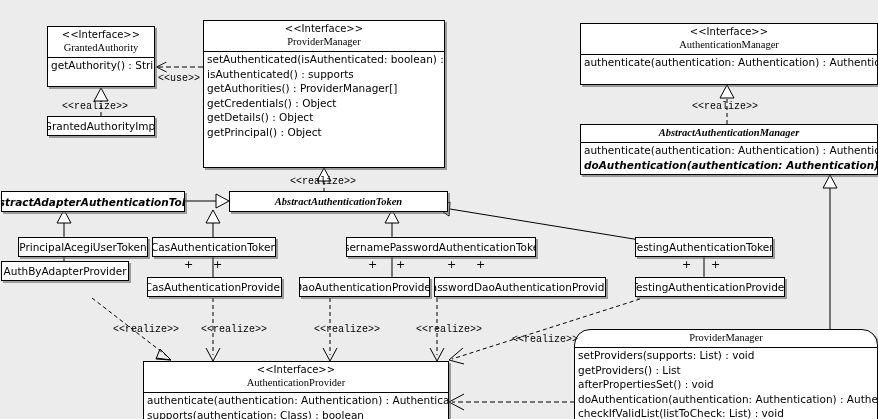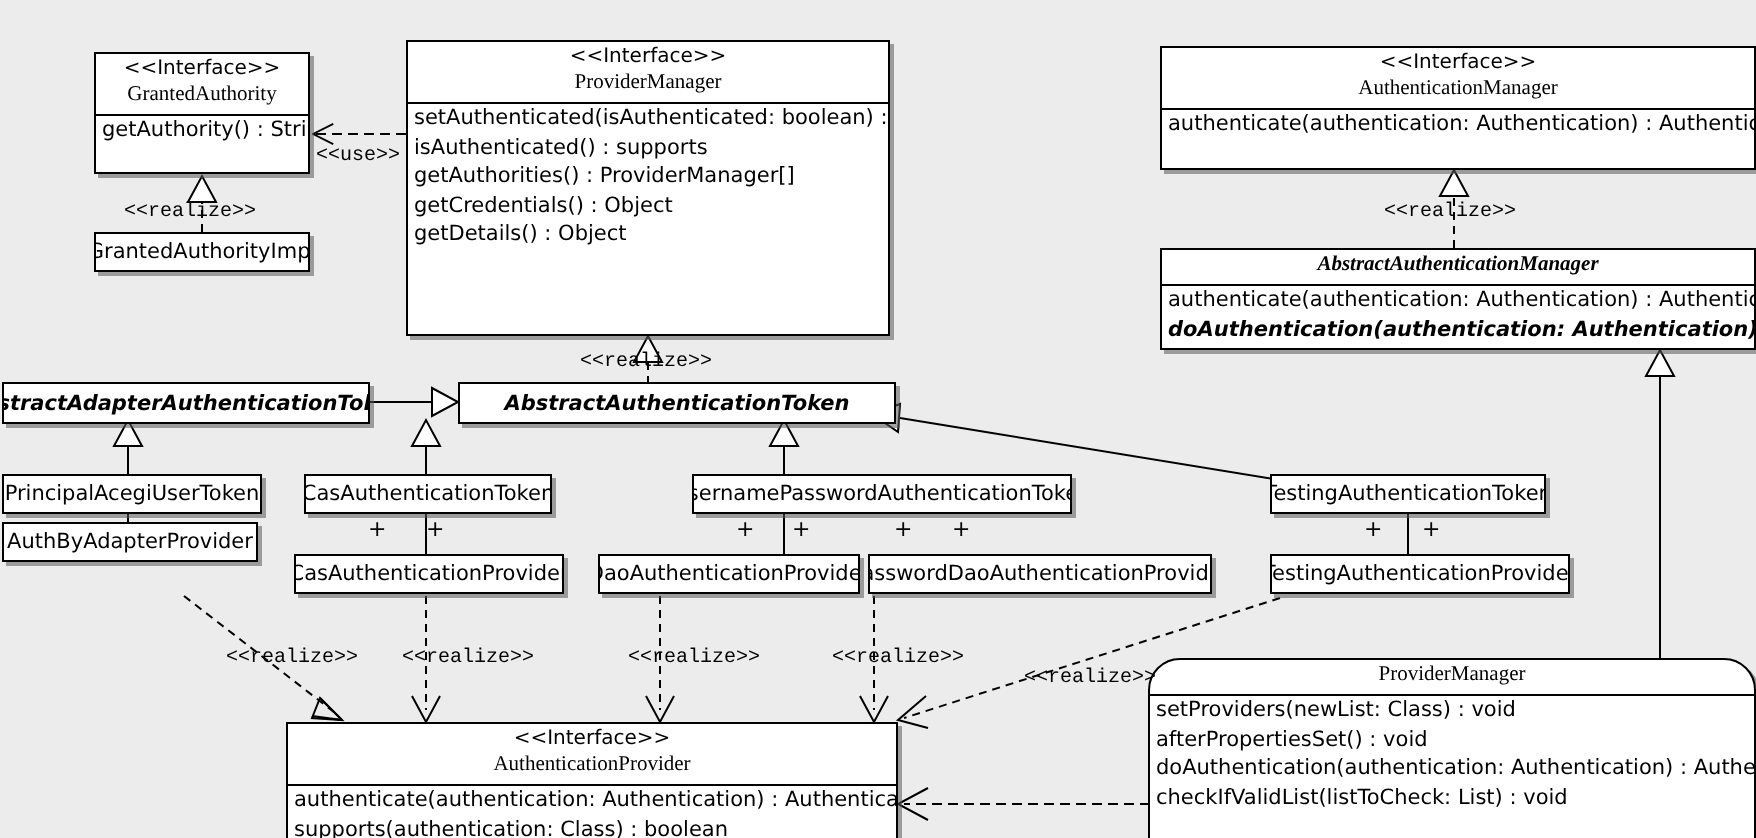--- a/index.html
+++ b/index.html
@@ -168,6 +168,7 @@
       <div class="op">getAuthorities() : ProviderManager[]</div>
       <div class="op">getCredentials() : Object</div>
       <div class="op">getDetails() : Object</div>
+      <div class="op">getPrincipal() : Object</div>
     </div>
   </div>
 

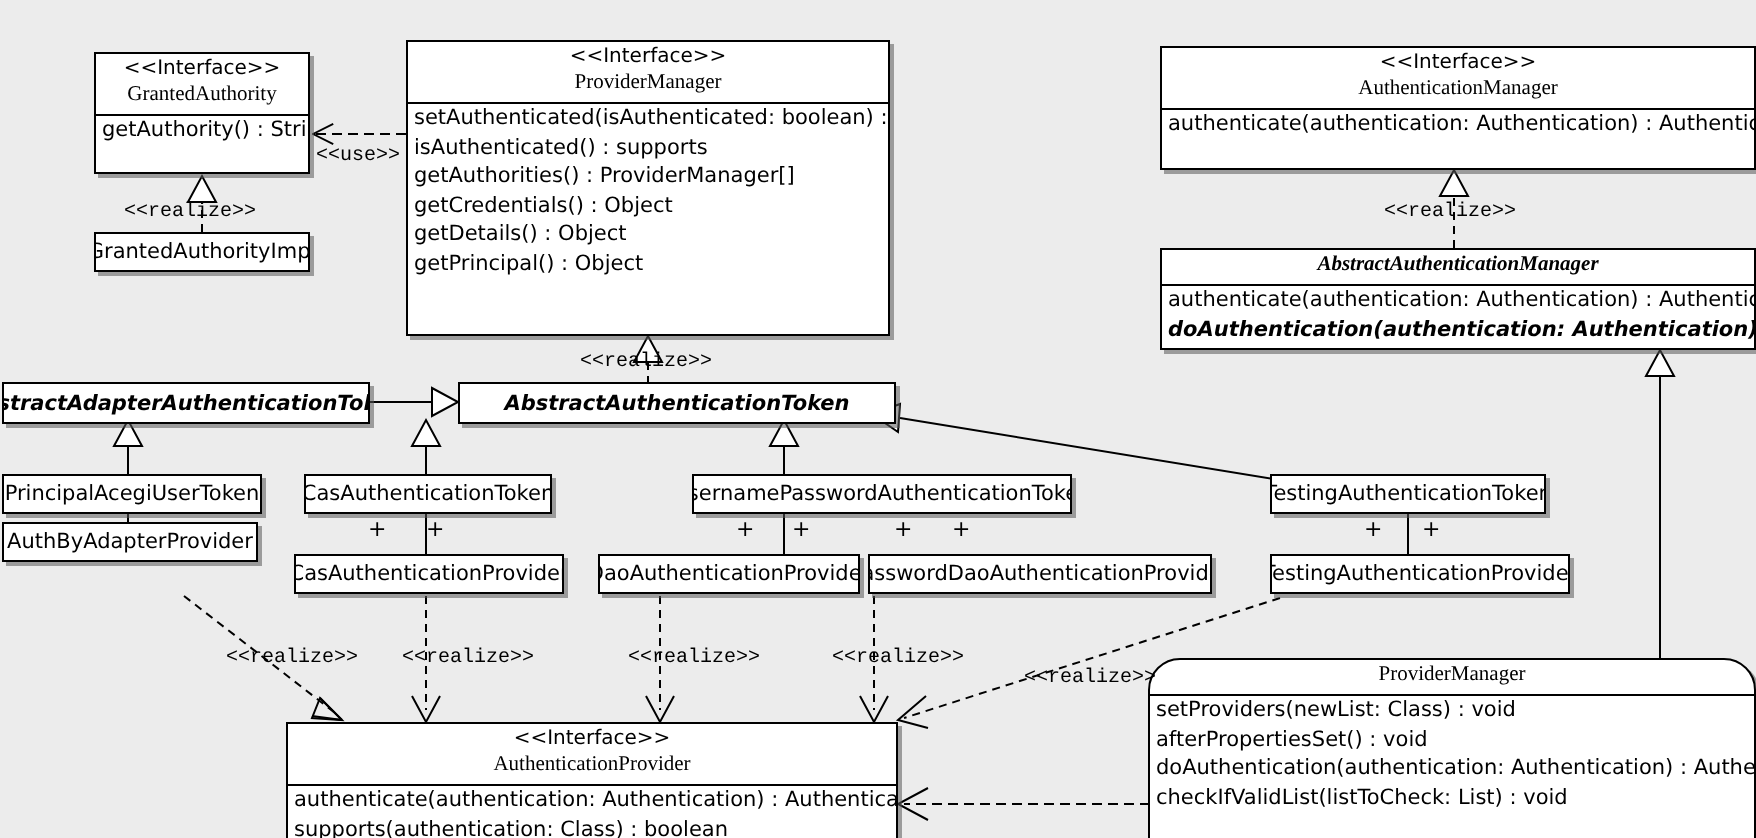--- a/index.html
+++ b/index.html
@@ -196,7 +196,7 @@
     <div class="simple abst">AbstractAdapterAuthenticationToken</div>
   </div>
 
-  <div class="cls" style="left:229px;top:173px;width:219px;height:21px;">
+  <div class="cls" style="left:229px;top:173px;width:219px;height:21px;font-family:Liberation Serif, serif;">
     <div class="simple abst">AbstractAuthenticationToken</div>
   </div>
 

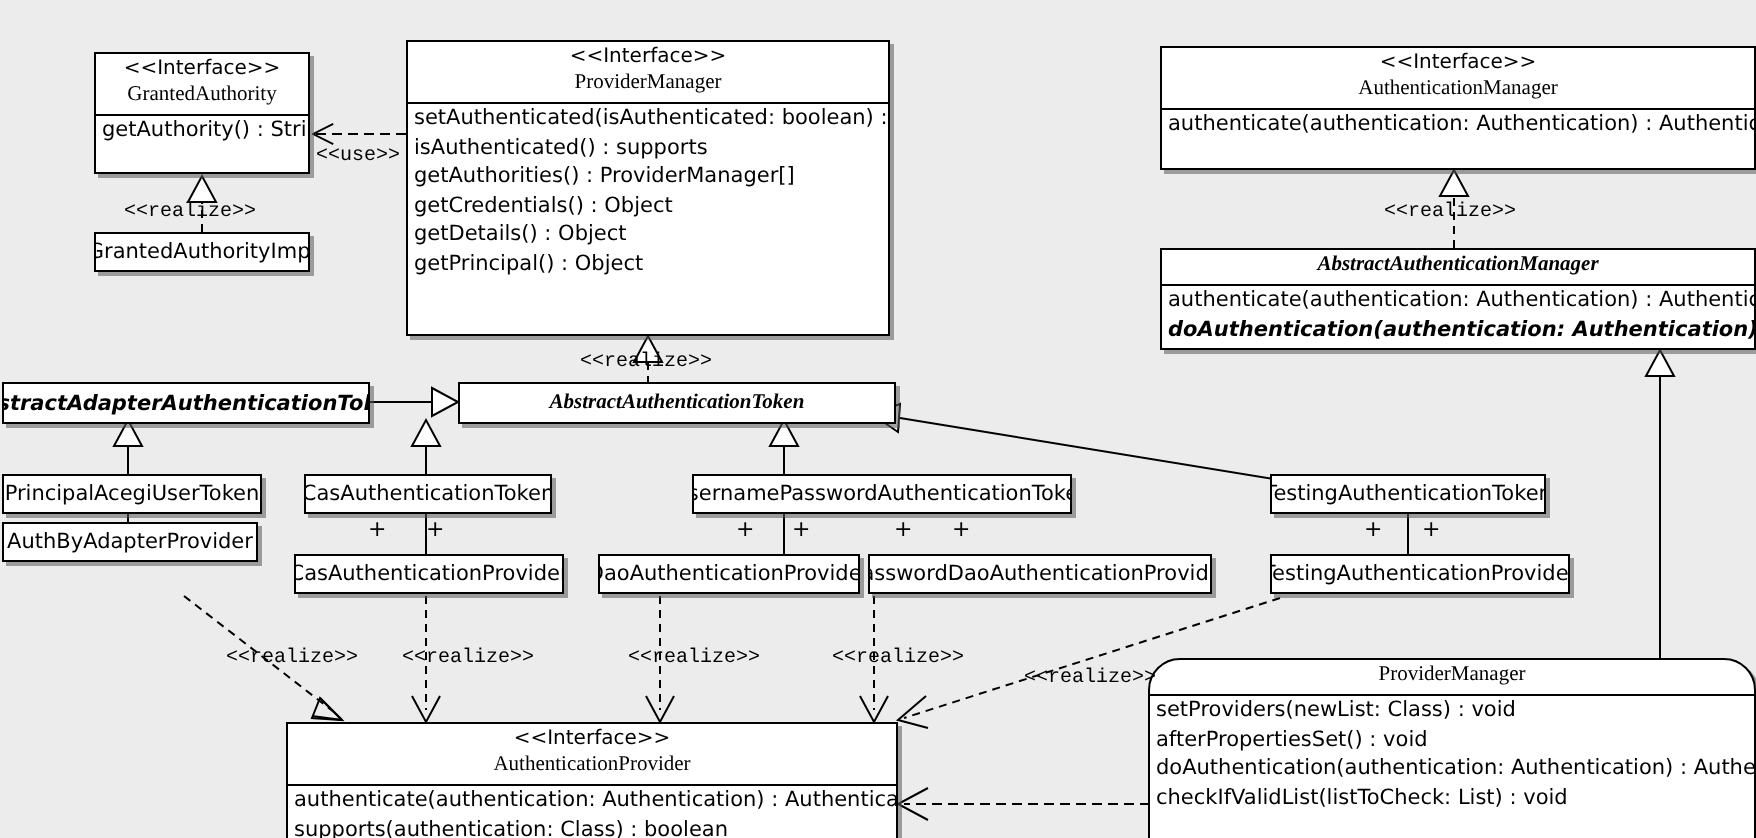--- a/index.html
+++ b/index.html
@@ -200,7 +200,7 @@
     <div class="simple abst">AbstractAuthenticationToken</div>
   </div>
 
-  <div class="cls" style="left:1px;top:219px;width:130px;height:20px;">
+  <div class="cls" style="left:18px;top:219px;width:130px;height:20px;">
     <div class="simple">PrincipalAcegiUserToken</div>
   </div>
   <div class="plus" style="left:44px;top:241px;">+</div>

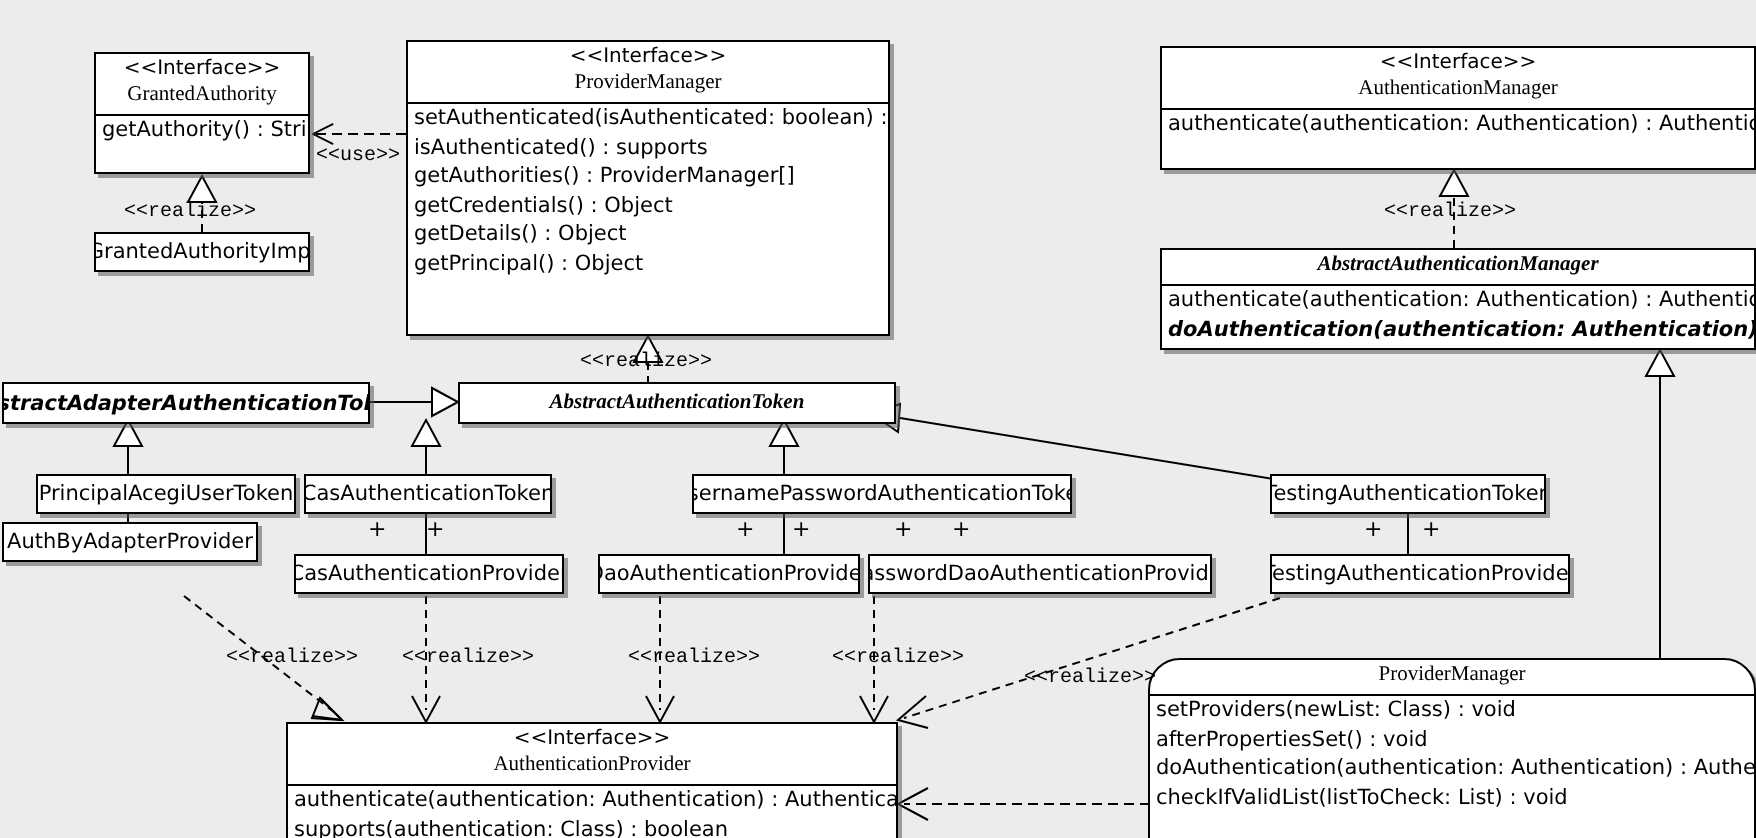--- a/index.html
+++ b/index.html
@@ -262,7 +262,7 @@
       <span class="nm">ProviderManager</span>
     </div>
     <div class="ops sep">
-      <div class="op">setProviders(newList: Class) : void</div>
+      <div class="op">setProviders(supports: List) : void</div>
       <div class="op">afterPropertiesSet() : void</div>
       <div class="op">doAuthentication(authentication: Authentication) : Authentication</div>
       <div class="op">checkIfValidList(listToCheck: List) : void</div>

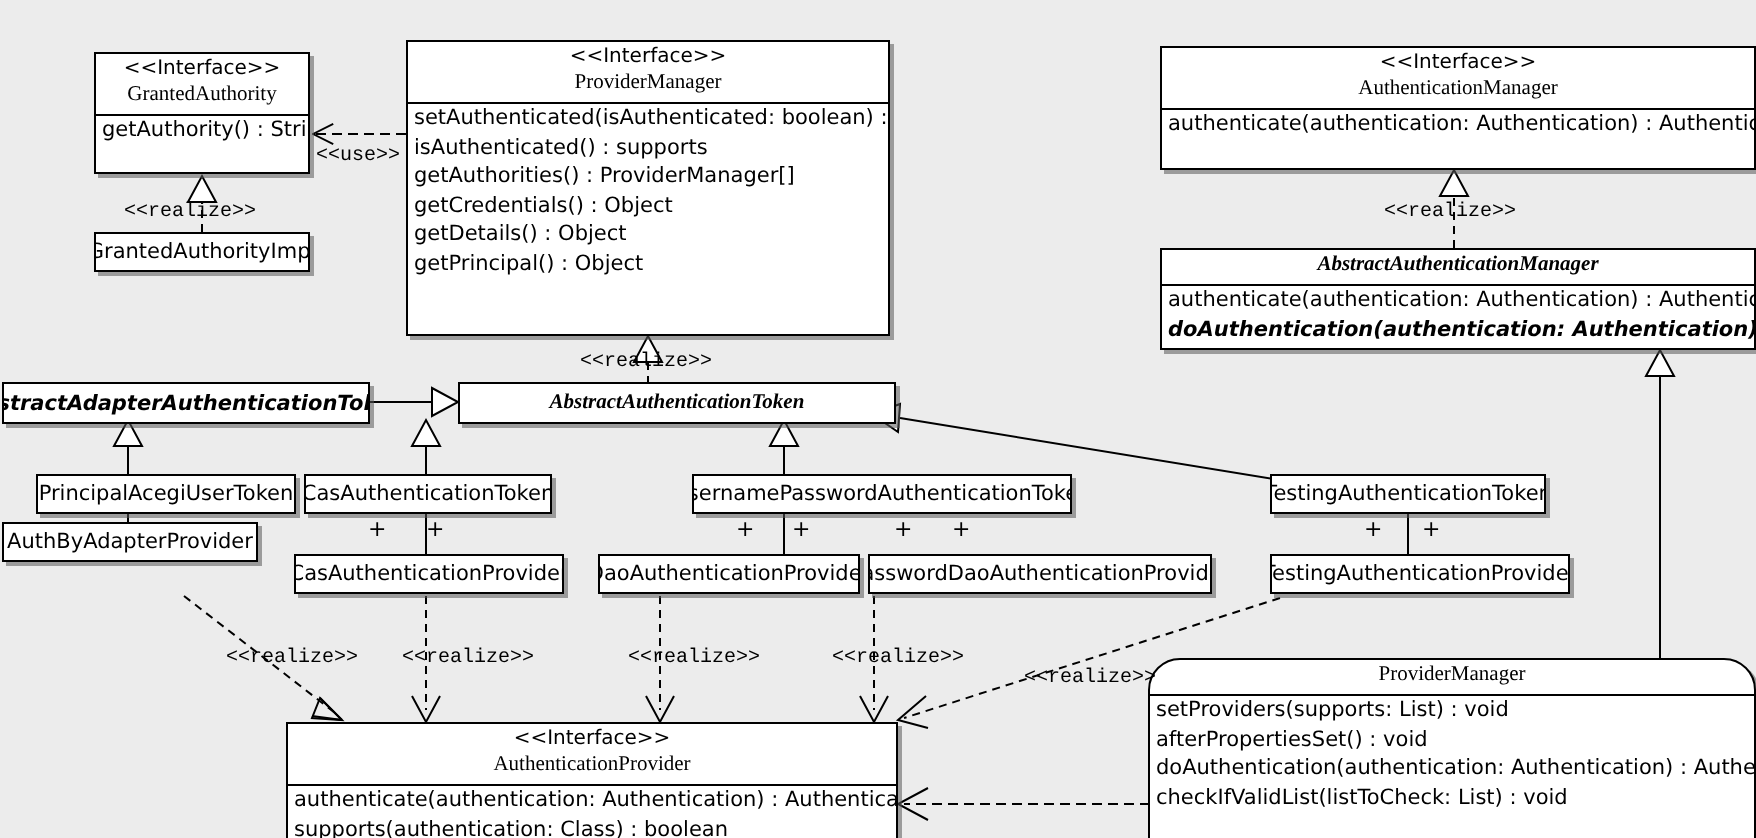--- a/index.html
+++ b/index.html
@@ -263,6 +263,7 @@
     </div>
     <div class="ops sep">
       <div class="op">setProviders(supports: List) : void</div>
+      <div class="op">getProviders() : List</div>
       <div class="op">afterPropertiesSet() : void</div>
       <div class="op">doAuthentication(authentication: Authentication) : Authentication</div>
       <div class="op">checkIfValidList(listToCheck: List) : void</div>

